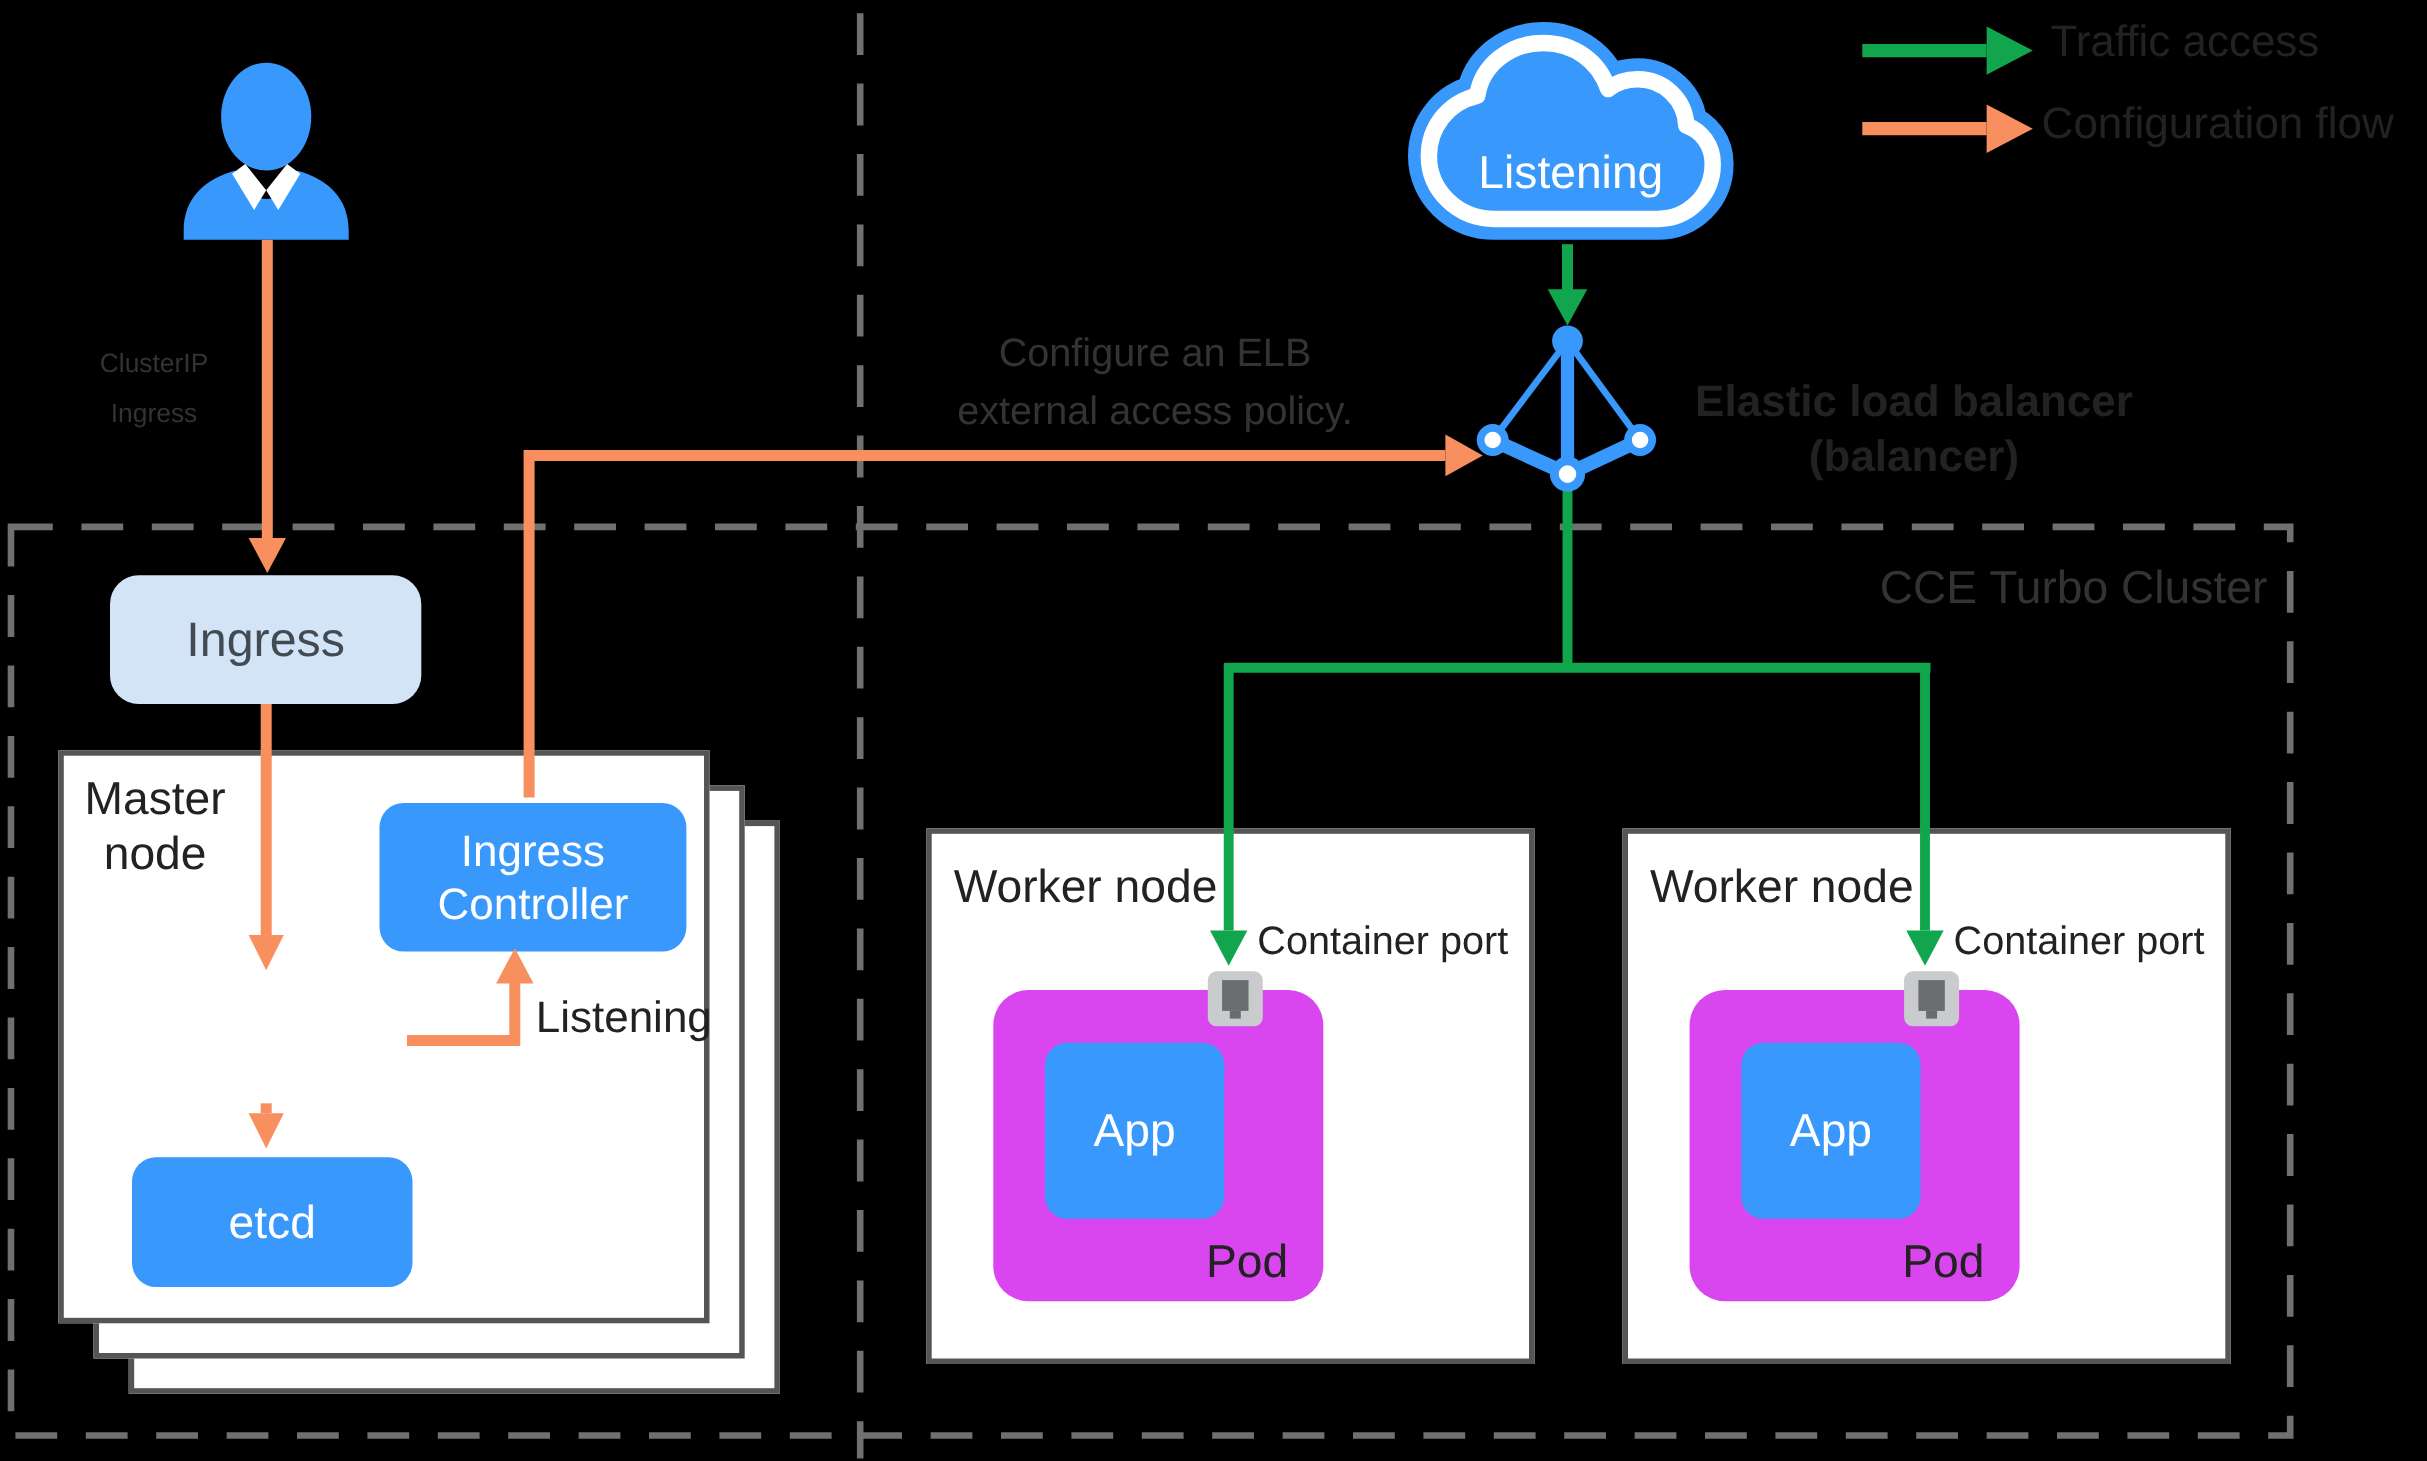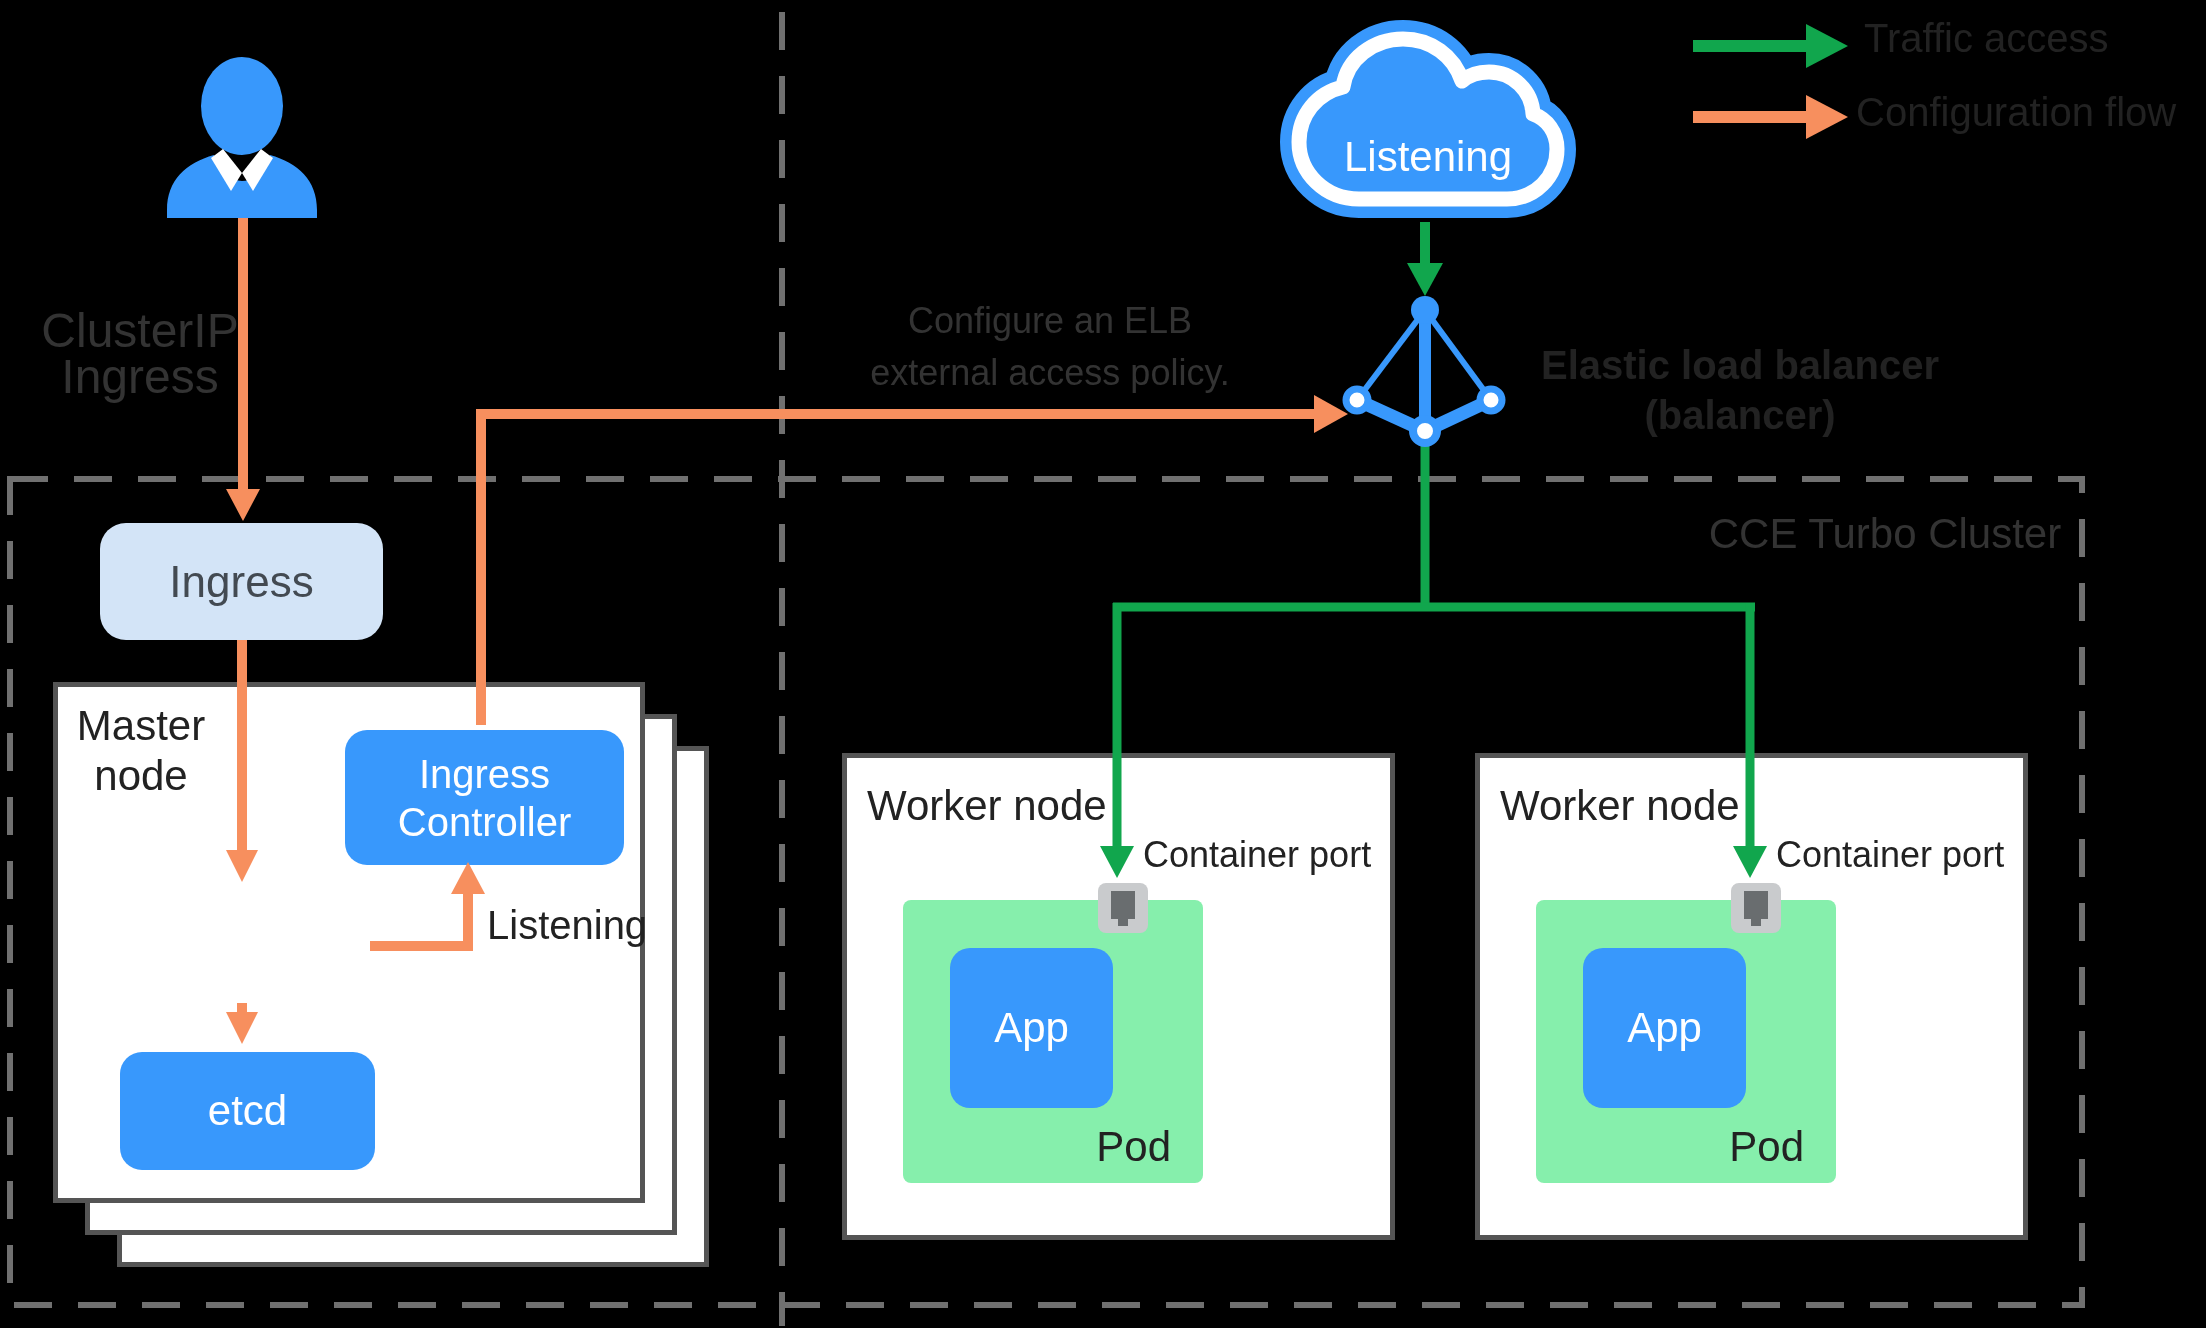--- a/index.html
+++ b/index.html
@@ -30,7 +30,7 @@
 
 <div id="canvas">
 
-  <div class="lbl center" style="left:30px; top:308px; width:220px; font-size:48px; line-height:46px; color:#333; white-space:normal;">
+  <div class="lbl center" style="left:30px; top:308px; width:220px; font-size:24px; line-height:46px; color:#333; white-space:normal;">
     <span style="display:block">ClusterIP</span>
     <span style="display:block">Ingress</span>
   </div>

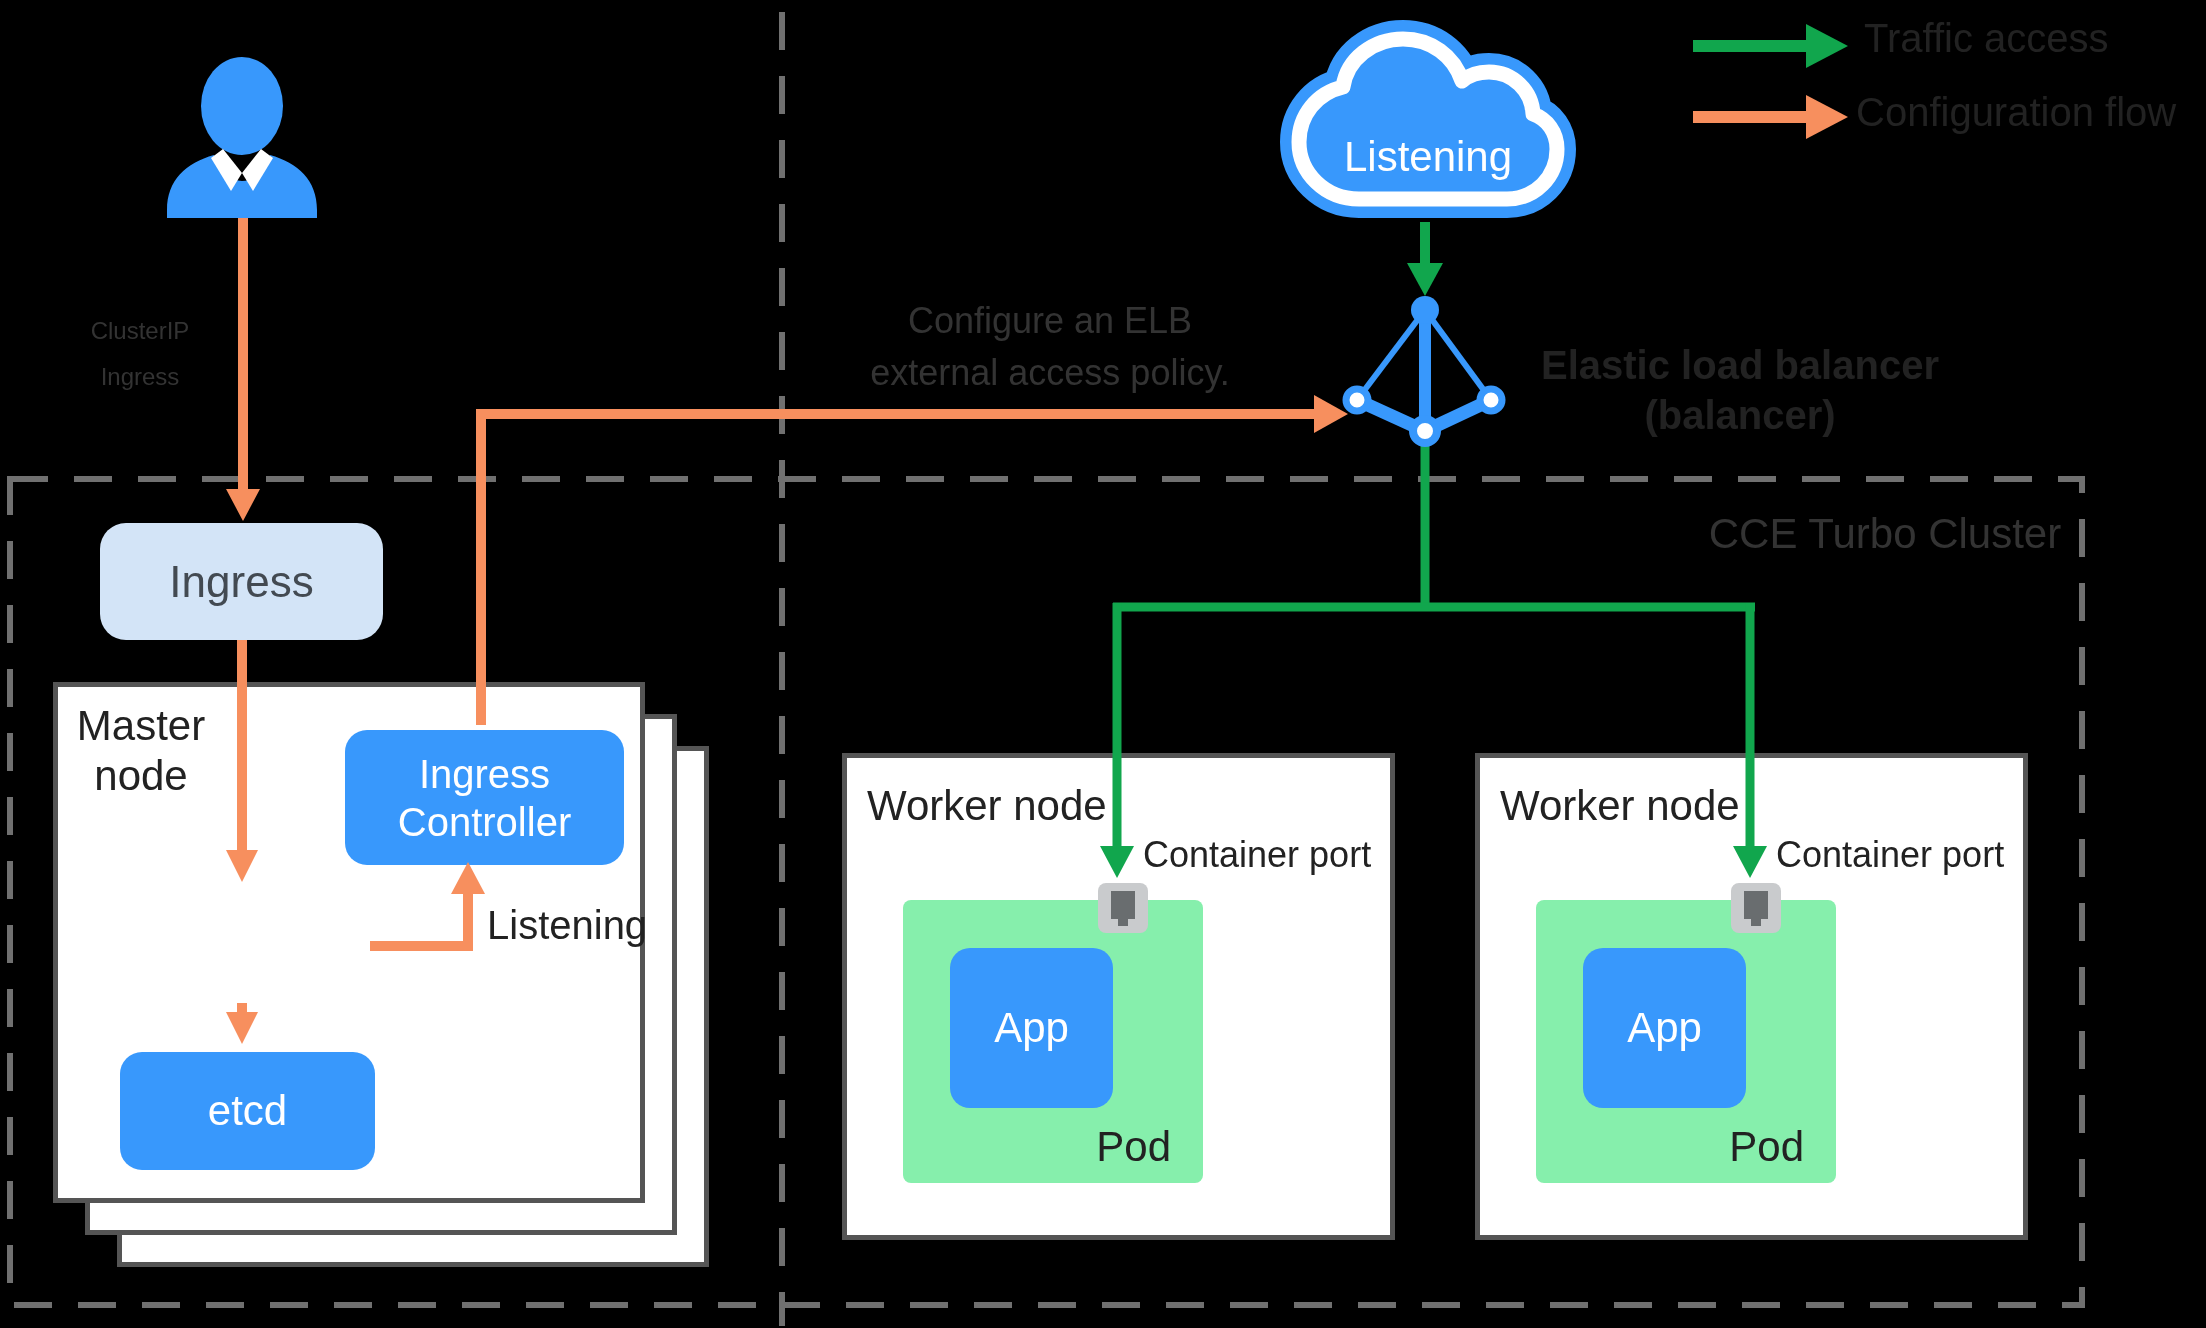--- a/index.html
+++ b/index.html
@@ -16,7 +16,7 @@
   }
   .node-box{position:absolute; background:#fff; border:5px solid #555;}
   .worker{position:absolute; width:553px; height:487px; background:#fff; border:5px solid #555;}
-  .pod{position:absolute; left:56px; top:142px; width:300px; height:283px; background:#86efac; border-radius:8px;}
+  .pod{position:absolute; left:56px; top:142px; width:300px; height:283px; background:#d946ef; border-radius:32px;}
   .app{left:47px; top:48px; width:163px; height:160px; border-radius:20px; font-size:42px;}
   .port{position:absolute; left:195px; top:-17px; width:50px; height:50px; background:#c9cbcd; border-radius:8px;}
   .pod-lbl{position:absolute; right:32px; bottom:12px; font-size:42px; color:#222;}

